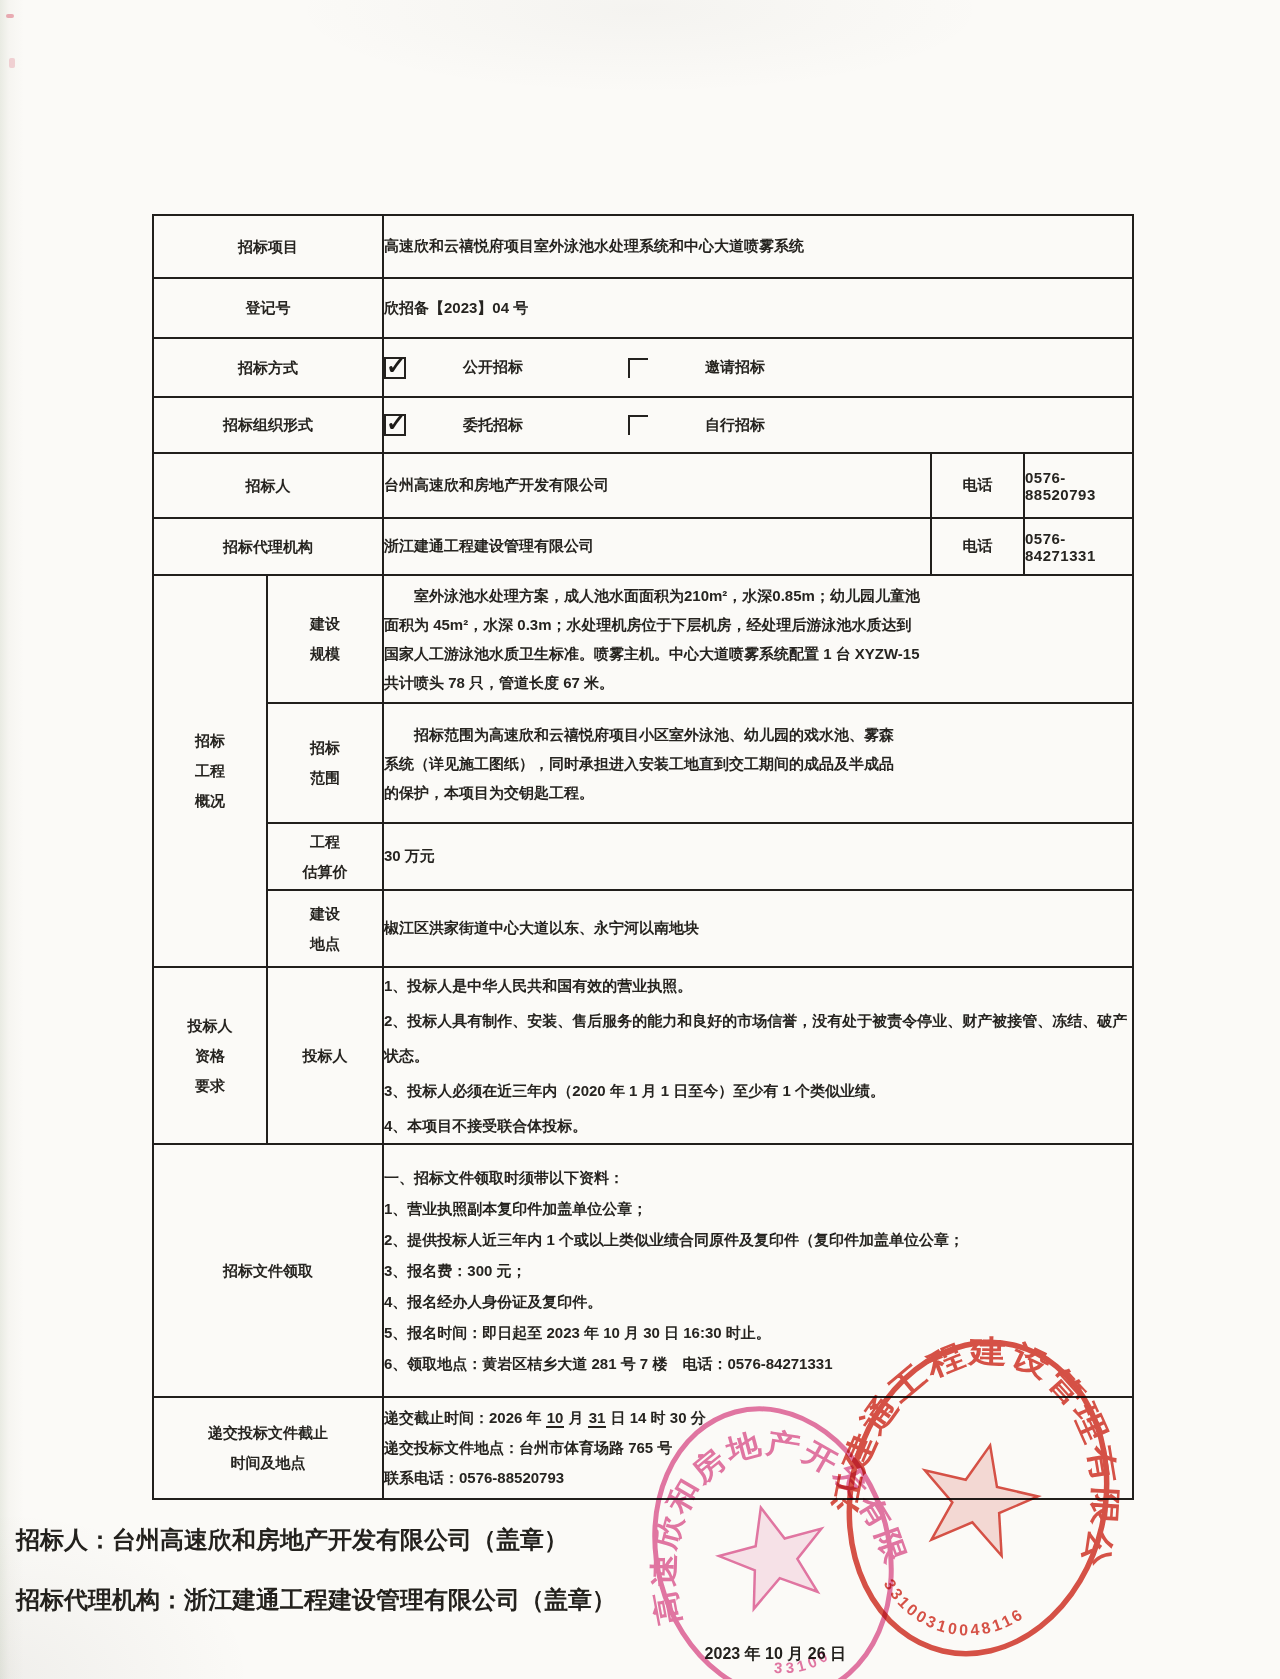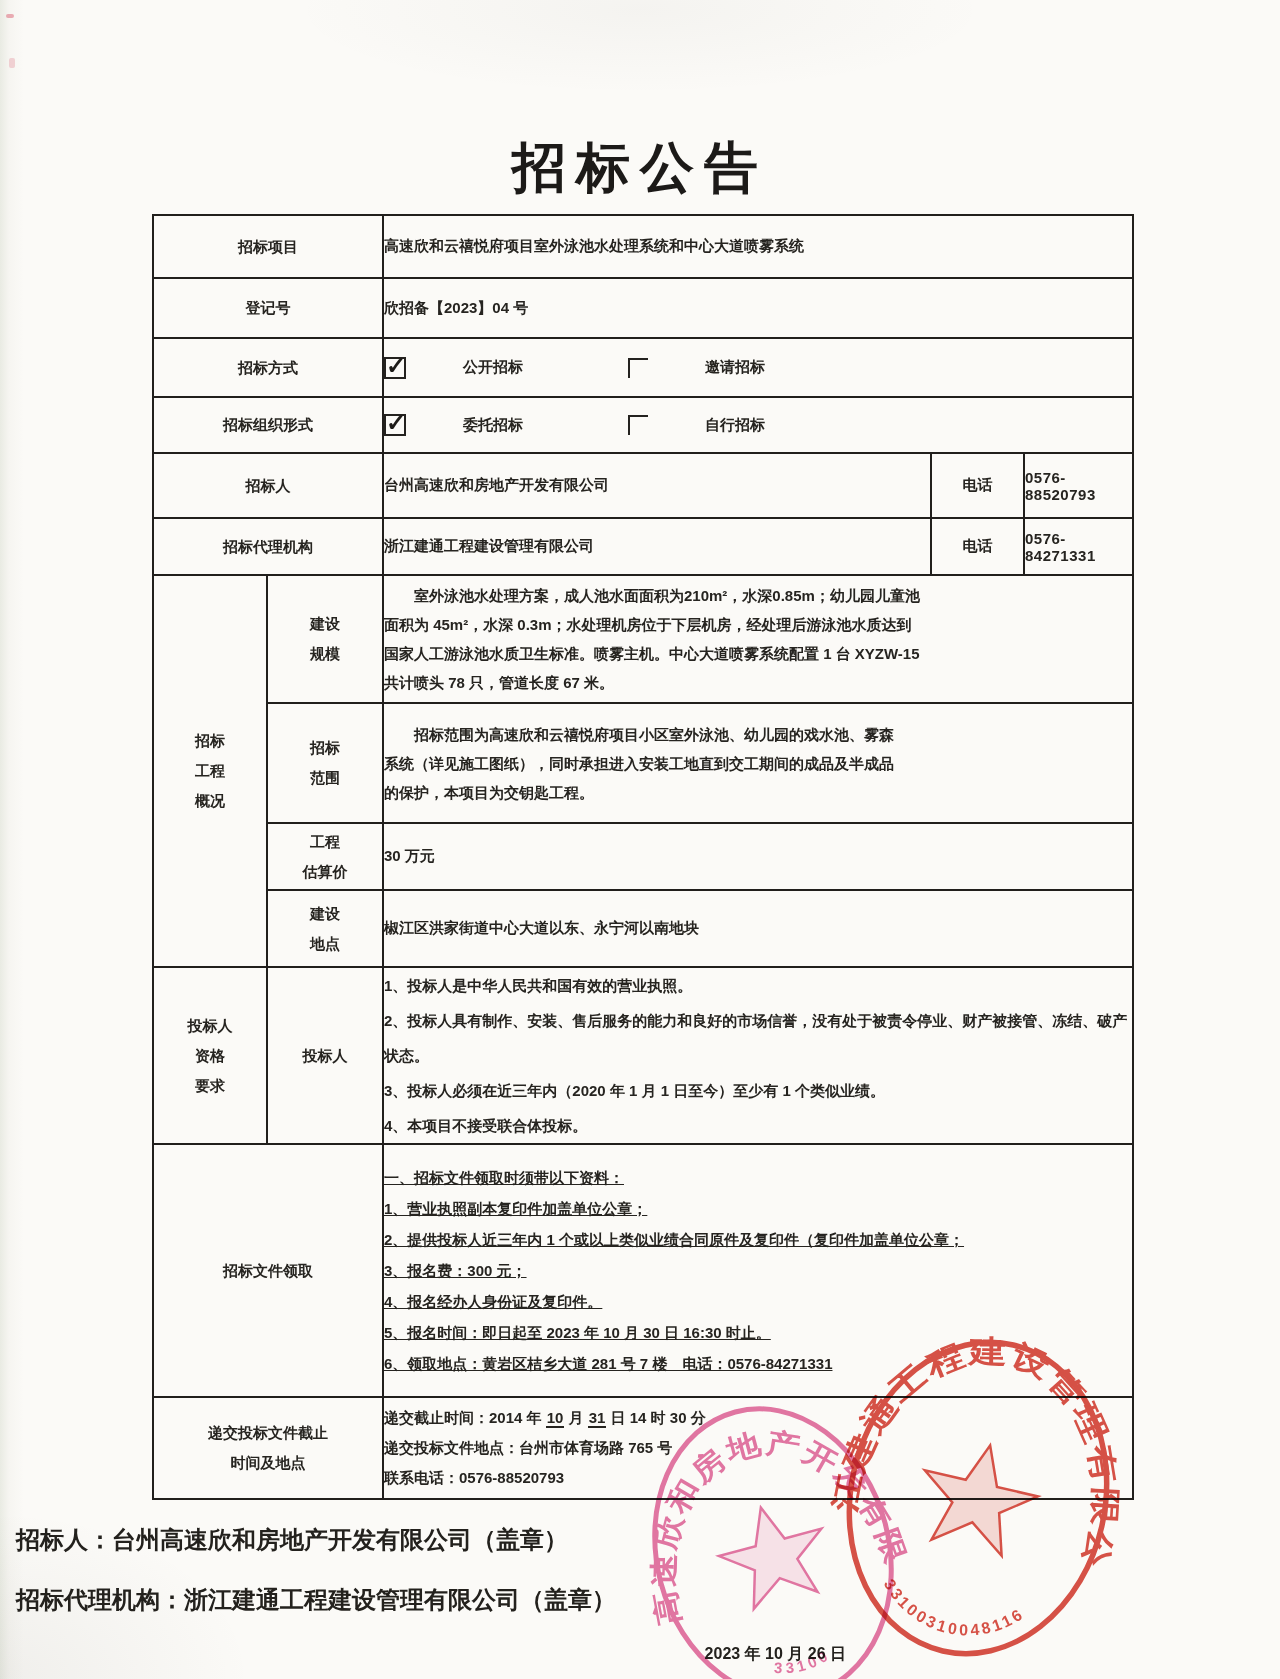--- a/index.html
+++ b/index.html
@@ -71,7 +71,6 @@
   <div class="speck" style="left:6px;top:14px;width:8px;height:4px;"></div>
   <div class="speck" style="left:9px;top:58px;width:6px;height:10px;opacity:.5;"></div>
 
-  <div class="doc-title">招标公告</div>
 
   <table class="doc-table">
     <colgroup>

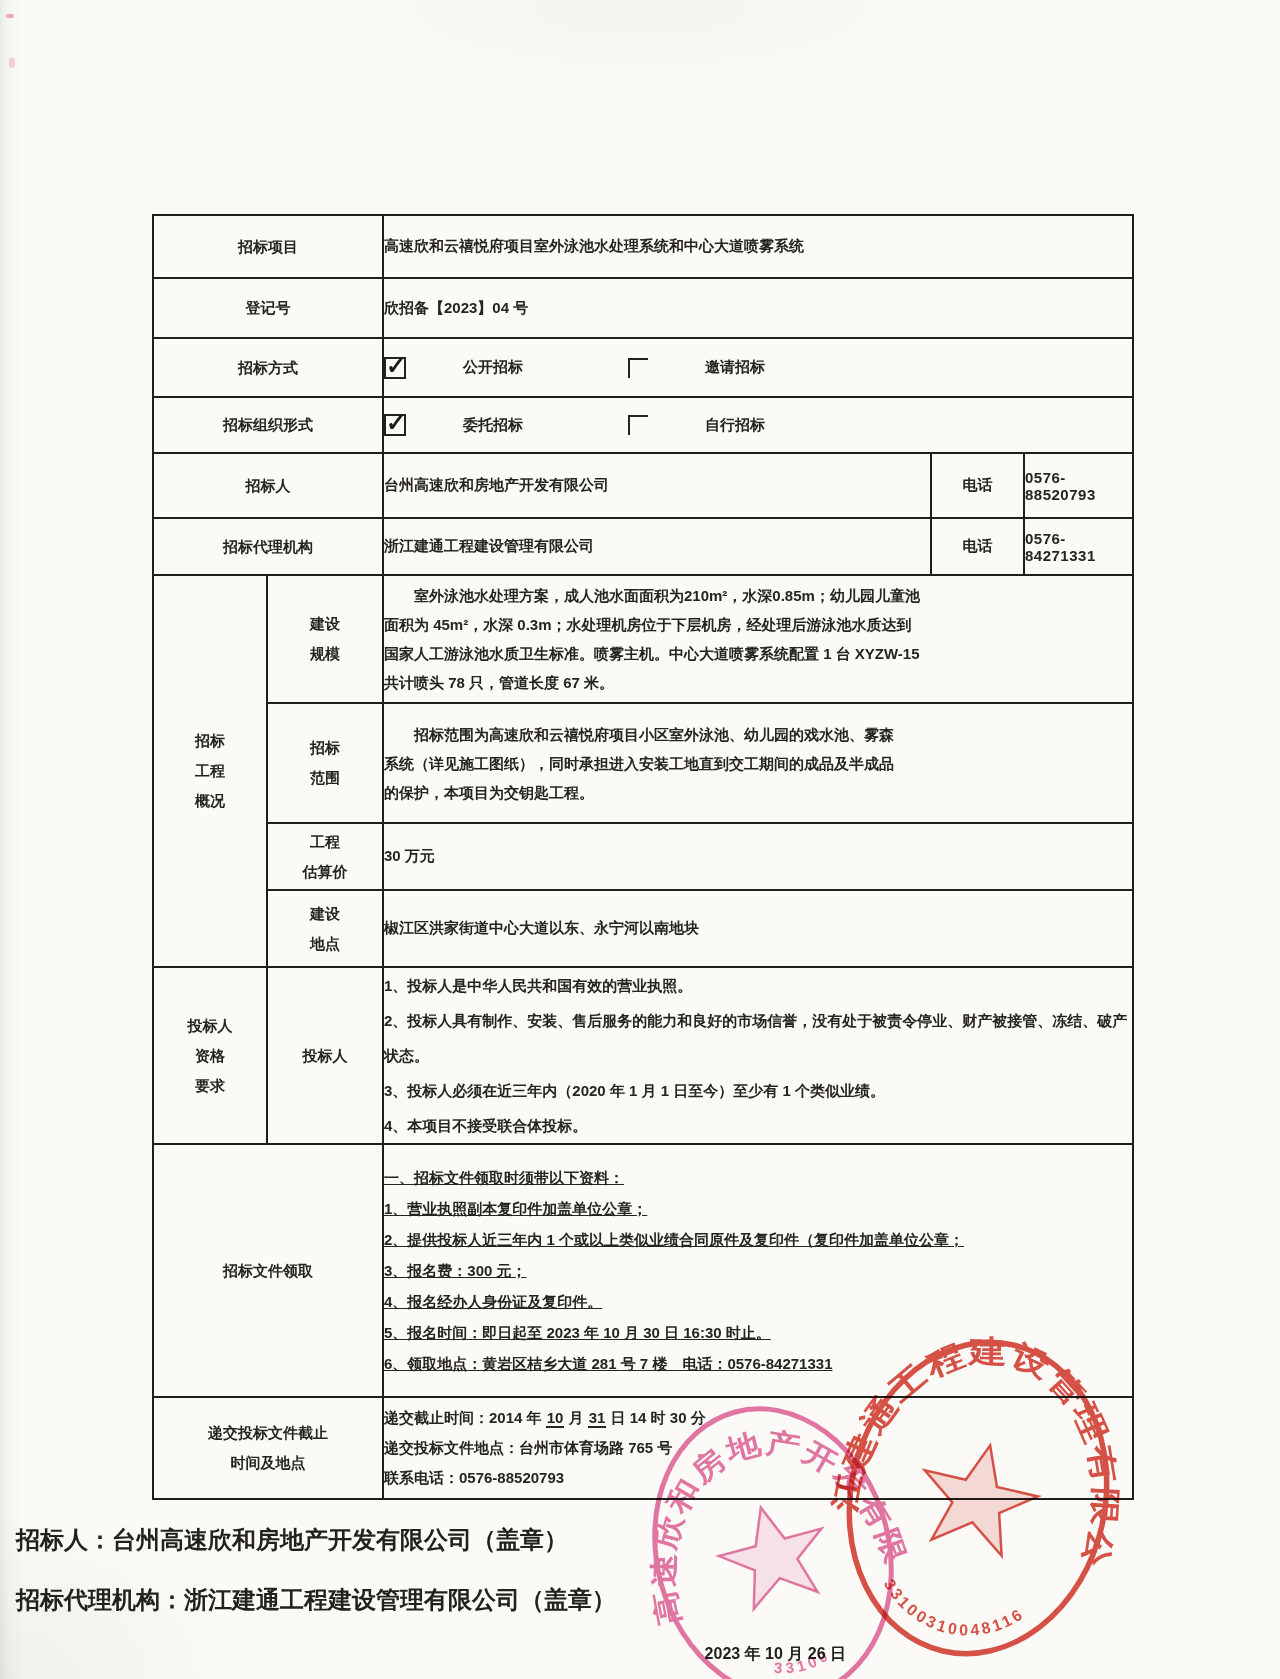--- a/index.html
+++ b/index.html
@@ -41,7 +41,7 @@
   .para{line-height:29px;font-size:21.5px;}
   .para .ln.indent{text-indent:2em;}
   .items-q{line-height:35px;font-size:22px;padding:6px 0;}
-  .items-d{line-height:31px;font-size:22px;padding:4px 0;text-decoration:underline;}
+  .items-d{line-height:31px;font-size:22px;padding:4px 0;}
   .items-q div,.items-d div{margin:0;}
   .sub-lines{line-height:30px;font-size:22px;}
   .cbrow{display:flex;align-items:center;gap:41px;}

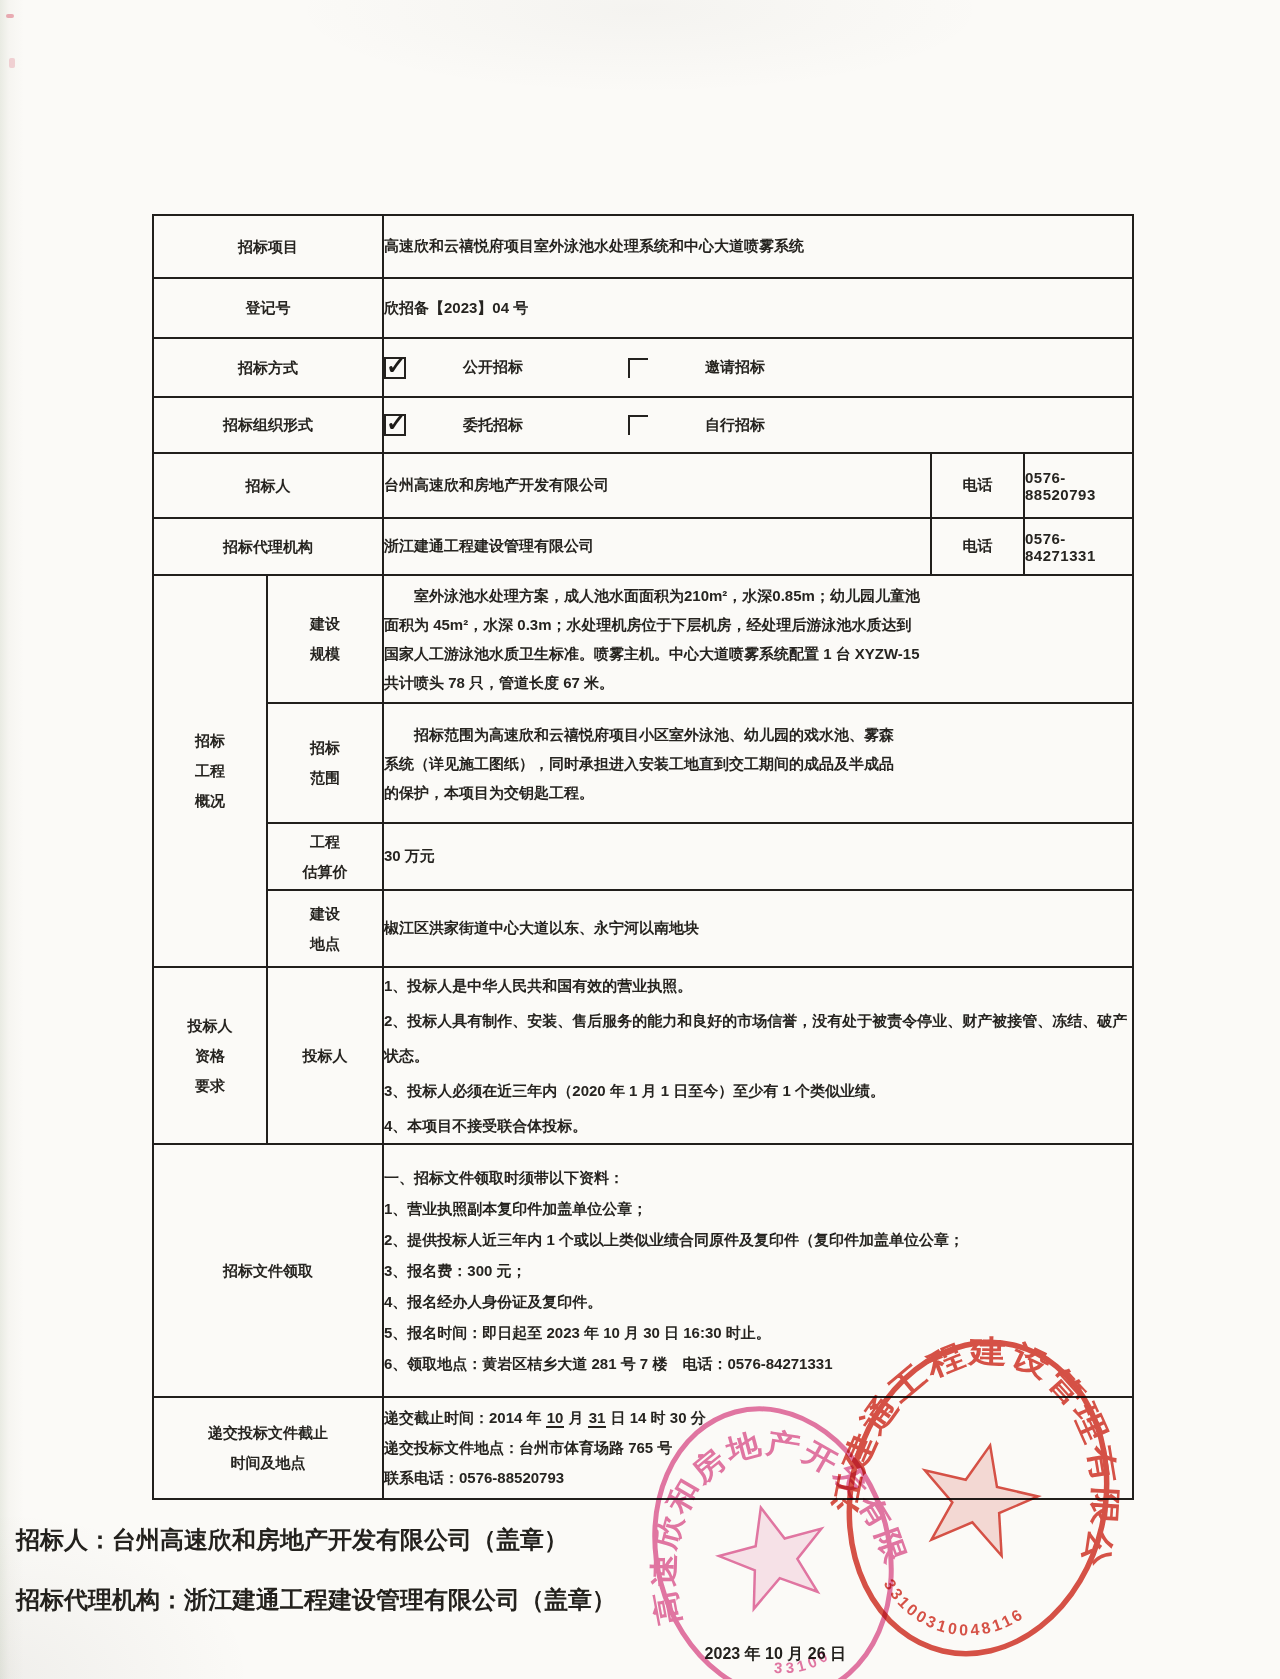--- a/index.html
+++ b/index.html
@@ -211,7 +211,7 @@
       </td>
       <td class="content sub-lines" colspan="3">
         <div>
-          <span>递交截止时间：2014 年 </span><span class="u">10</span><span> 月 </span><span class="u">31</span><span> 日 14 时 30 分</span>
+          <span>递交截止时间：2026 年 </span><span class="u">10</span><span> 月 </span><span class="u">31</span><span> 日 14 时 30 分</span>
         </div>
         <div>递交投标文件地点：台州市体育场路 765 号</div>
         <div>联系电话：0576-88520793</div>

